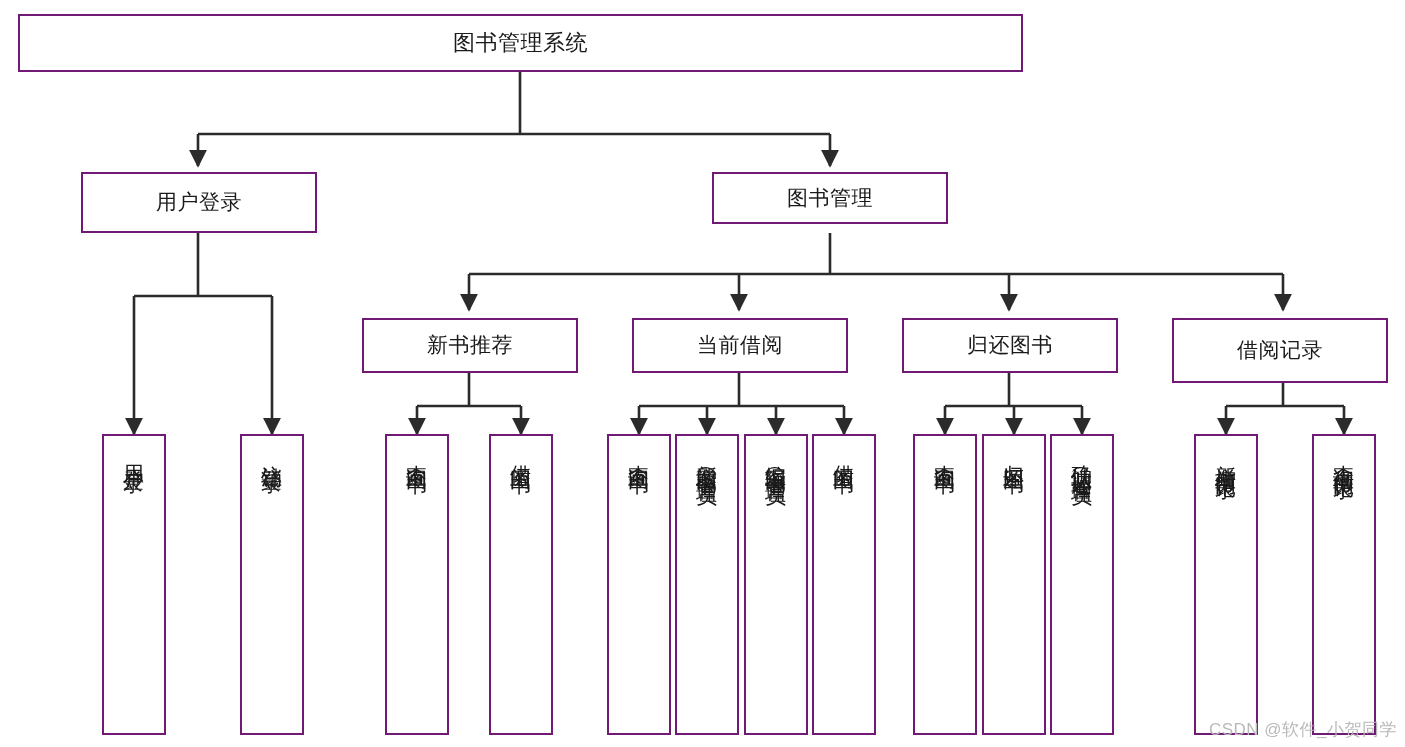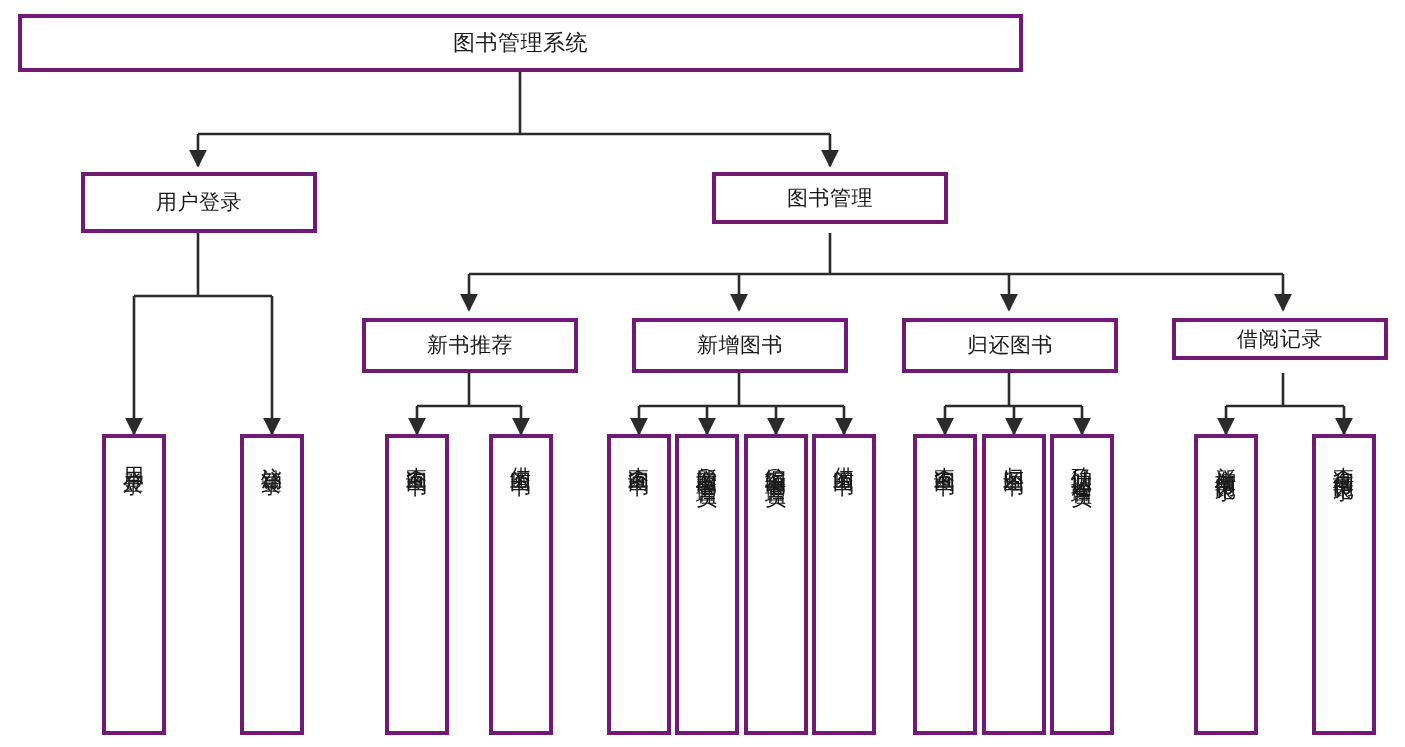--- a/index.html
+++ b/index.html
@@ -31,7 +31,7 @@
   .node {
     position: absolute;
     box-sizing: border-box;
-    border: 4px solid #701a75;
+    border: 2px solid #701a75;
     background: #ffffff;
     display: flex;
     align-items: center;

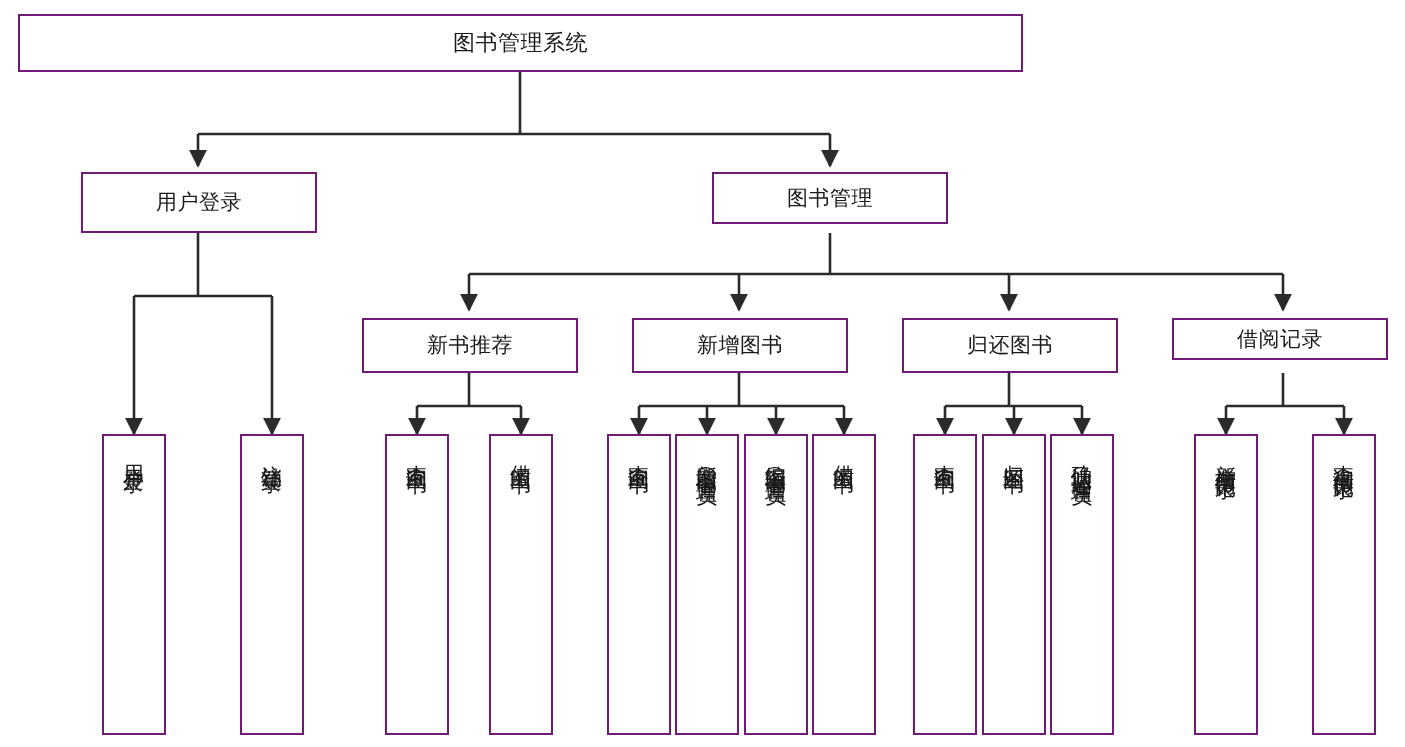--- a/index.html
+++ b/index.html
@@ -144,7 +144,7 @@
     <span class="node-label">新书推荐</span>
   </div>
   <div class="node horiz" style="left:632px; top:318px; width:216px; height:55px;">
-    <span class="node-label">新增图书</span>
+    <span class="node-label">当前借阅</span>
   </div>
   <div class="node horiz" style="left:902px; top:318px; width:216px; height:55px;">
     <span class="node-label">归还图书</span>

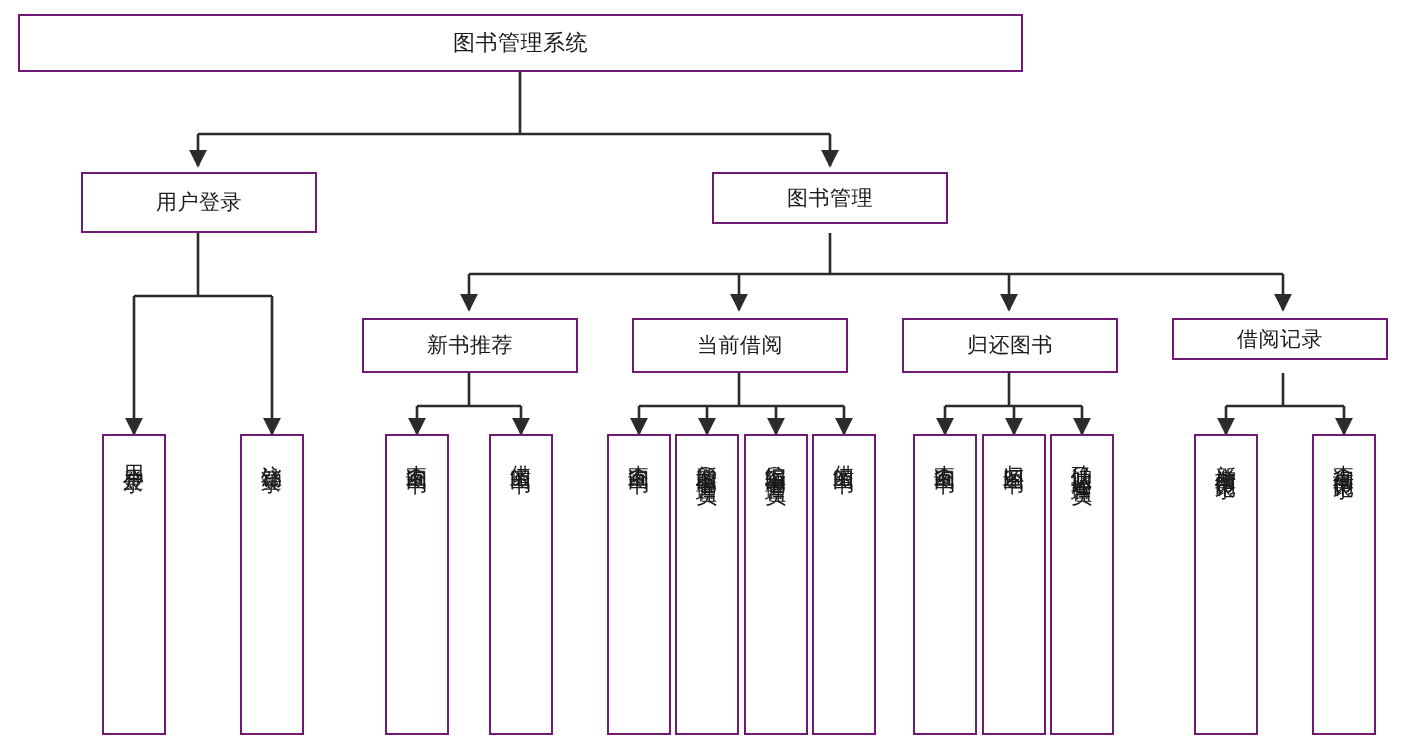--- a/index.html
+++ b/index.html
@@ -149,7 +149,7 @@
   <div class="node horiz" style="left:902px; top:318px; width:216px; height:55px;">
     <span class="node-label">归还图书</span>
   </div>
-  <div class="node horiz" style="left:1172px; top:318px; width:216px; height:42px;">
+  <div class="node horiz" style="left:1172px; top:318px; width:216px; height:65px;">
     <span class="node-label">借阅记录</span>
   </div>
 

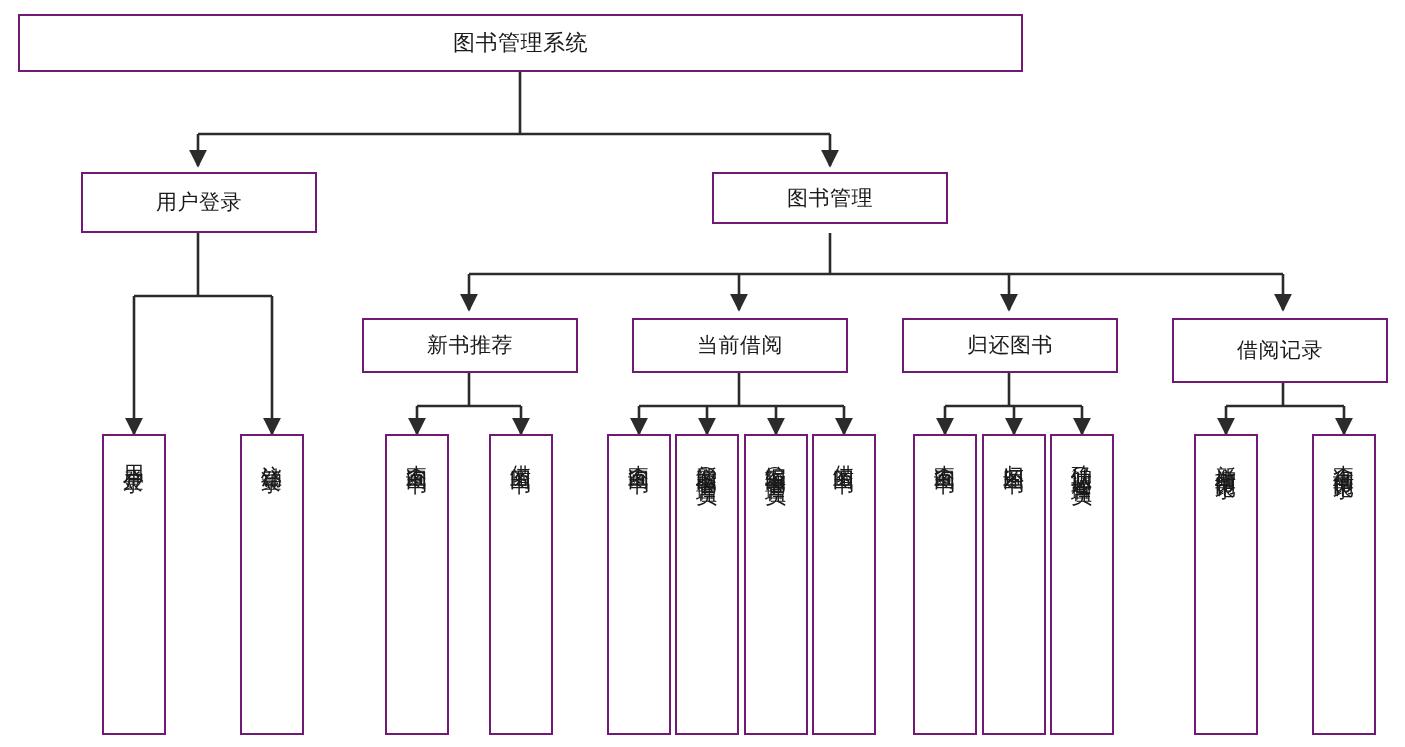--- a/index.html
+++ b/index.html
@@ -197,6 +197,7 @@
     <span class="node-label">查询借阅记录</span>
   </div>
 
+  <div class="watermark">CSDN @软件_小贺同学</div>
 
 </div>
 

